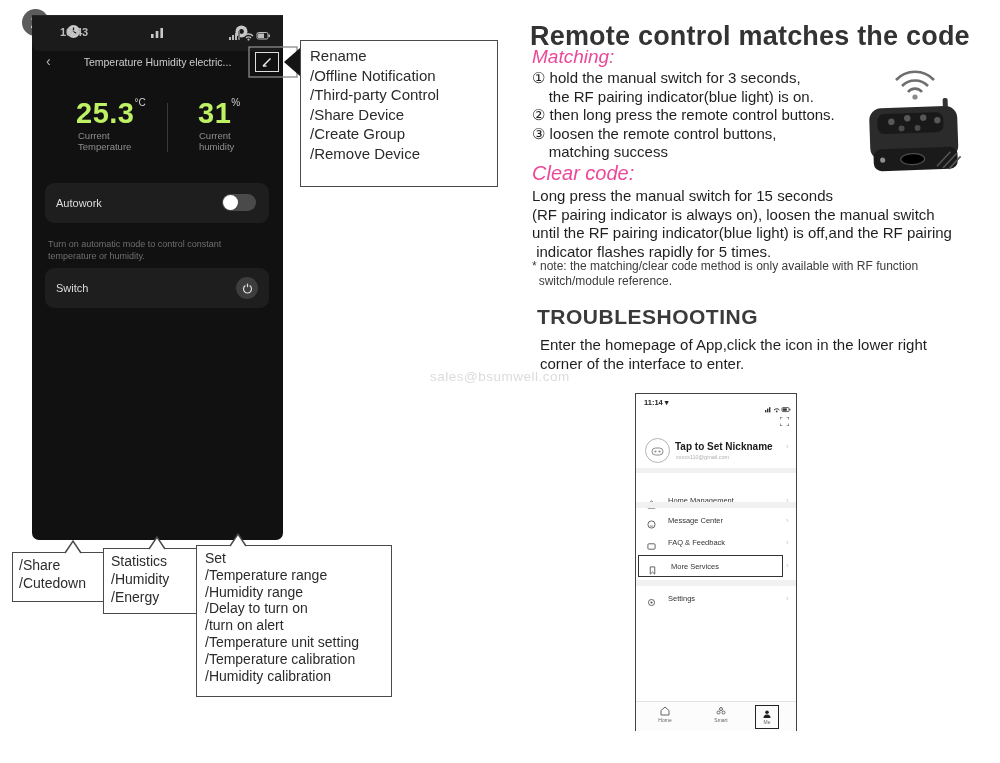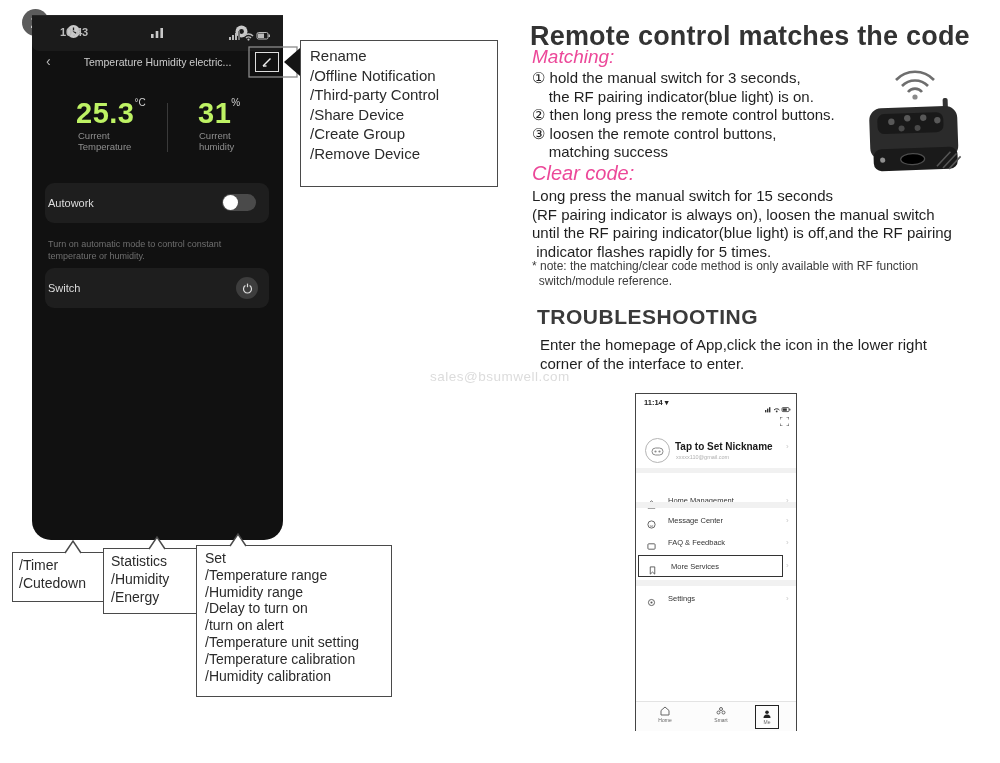--- a/index.html
+++ b/index.html
@@ -14,7 +14,7 @@
          box-shadow:0 0 0 2px #fff;}
 
   
-  .phone1{left:32px;top:15px;width:251px;height:525px;background:#111;border-radius:19px;
+  .phone1{left:32px;top:15px;width:251px;height:525px;background:#111;border-radius:7px;
           color:#ddd;z-index:1;}
   .p1-time{left:28px;top:11px;font-size:11px;color:#bbb;font-weight:bold;}
   .p1-sticons{right:12px;top:12px;}

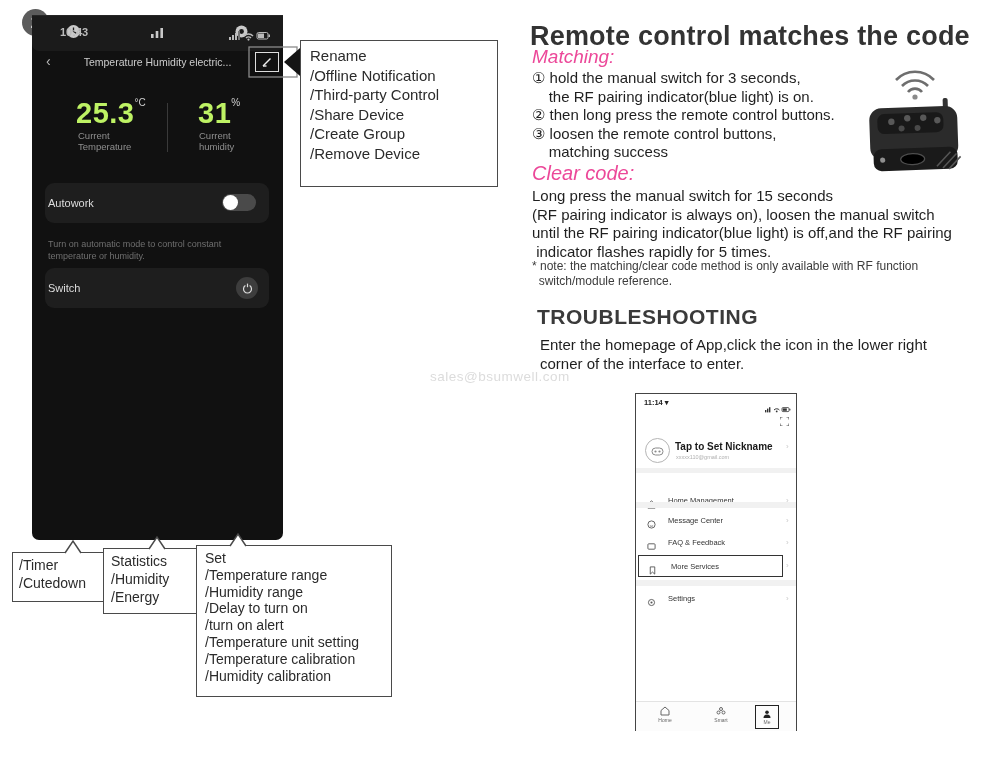--- a/index.html
+++ b/index.html
@@ -27,7 +27,7 @@
   .p1-lab{font-size:9.5px;color:#8f8f8f;line-height:11px;}
   .p1-div{left:135px;top:88px;width:1px;height:49px;background:#3a3a3a;}
   .card{left:13px;width:224px;background:#1e1e1e;border-radius:9px;}
-  .card-label{left:3px;font-size:11px;color:#ddd;}
+  .card-label{left:11px;font-size:11px;color:#ddd;}
   .toggle{right:13px;top:11px;width:34px;height:17px;border-radius:9px;background:#4a4a4a;}
   .knob{position:absolute;left:1px;top:1px;width:15px;height:15px;border-radius:50%;background:#fff;}
   .p1-desc{left:16px;top:223px;width:220px;font-size:9px;color:#6f6f6f;line-height:12px;}

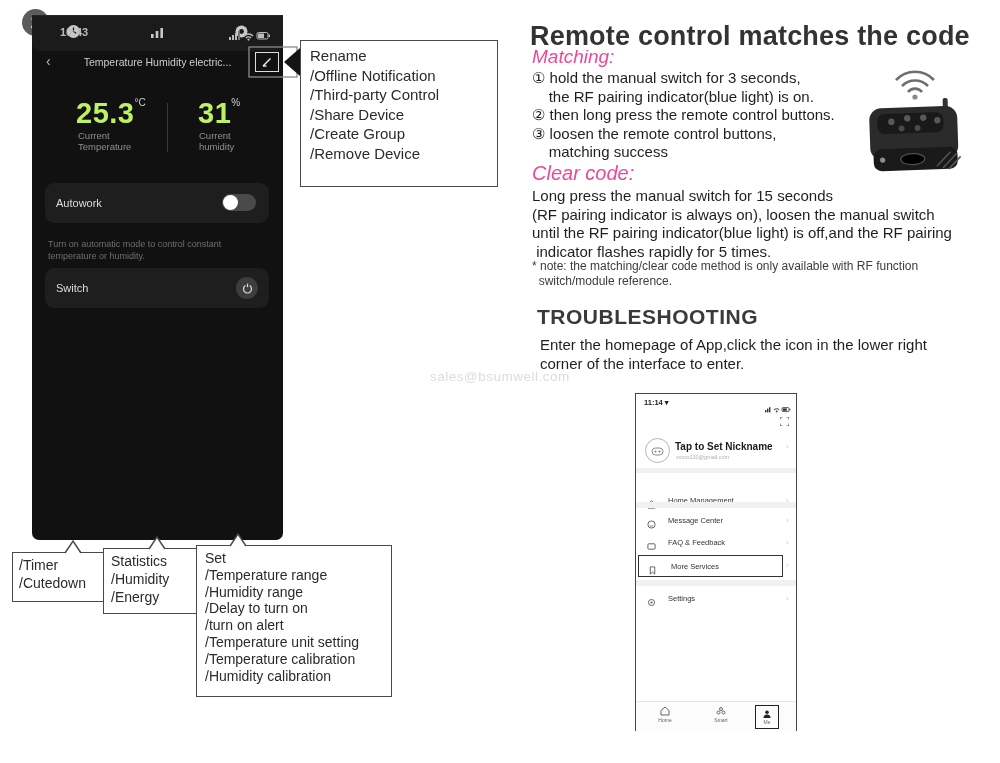--- a/index.html
+++ b/index.html
@@ -167,7 +167,7 @@
 /Share Device
 /Create Group
 /Remove Device</div>
-  <div class="abs cbox cbox-timer pre">/Timer
+  <div class="abs cbox cbox-timer pre">/Share
 /Cutedown</div>
   <div class="abs cbox cbox-stats pre">Statistics
 /Humidity

